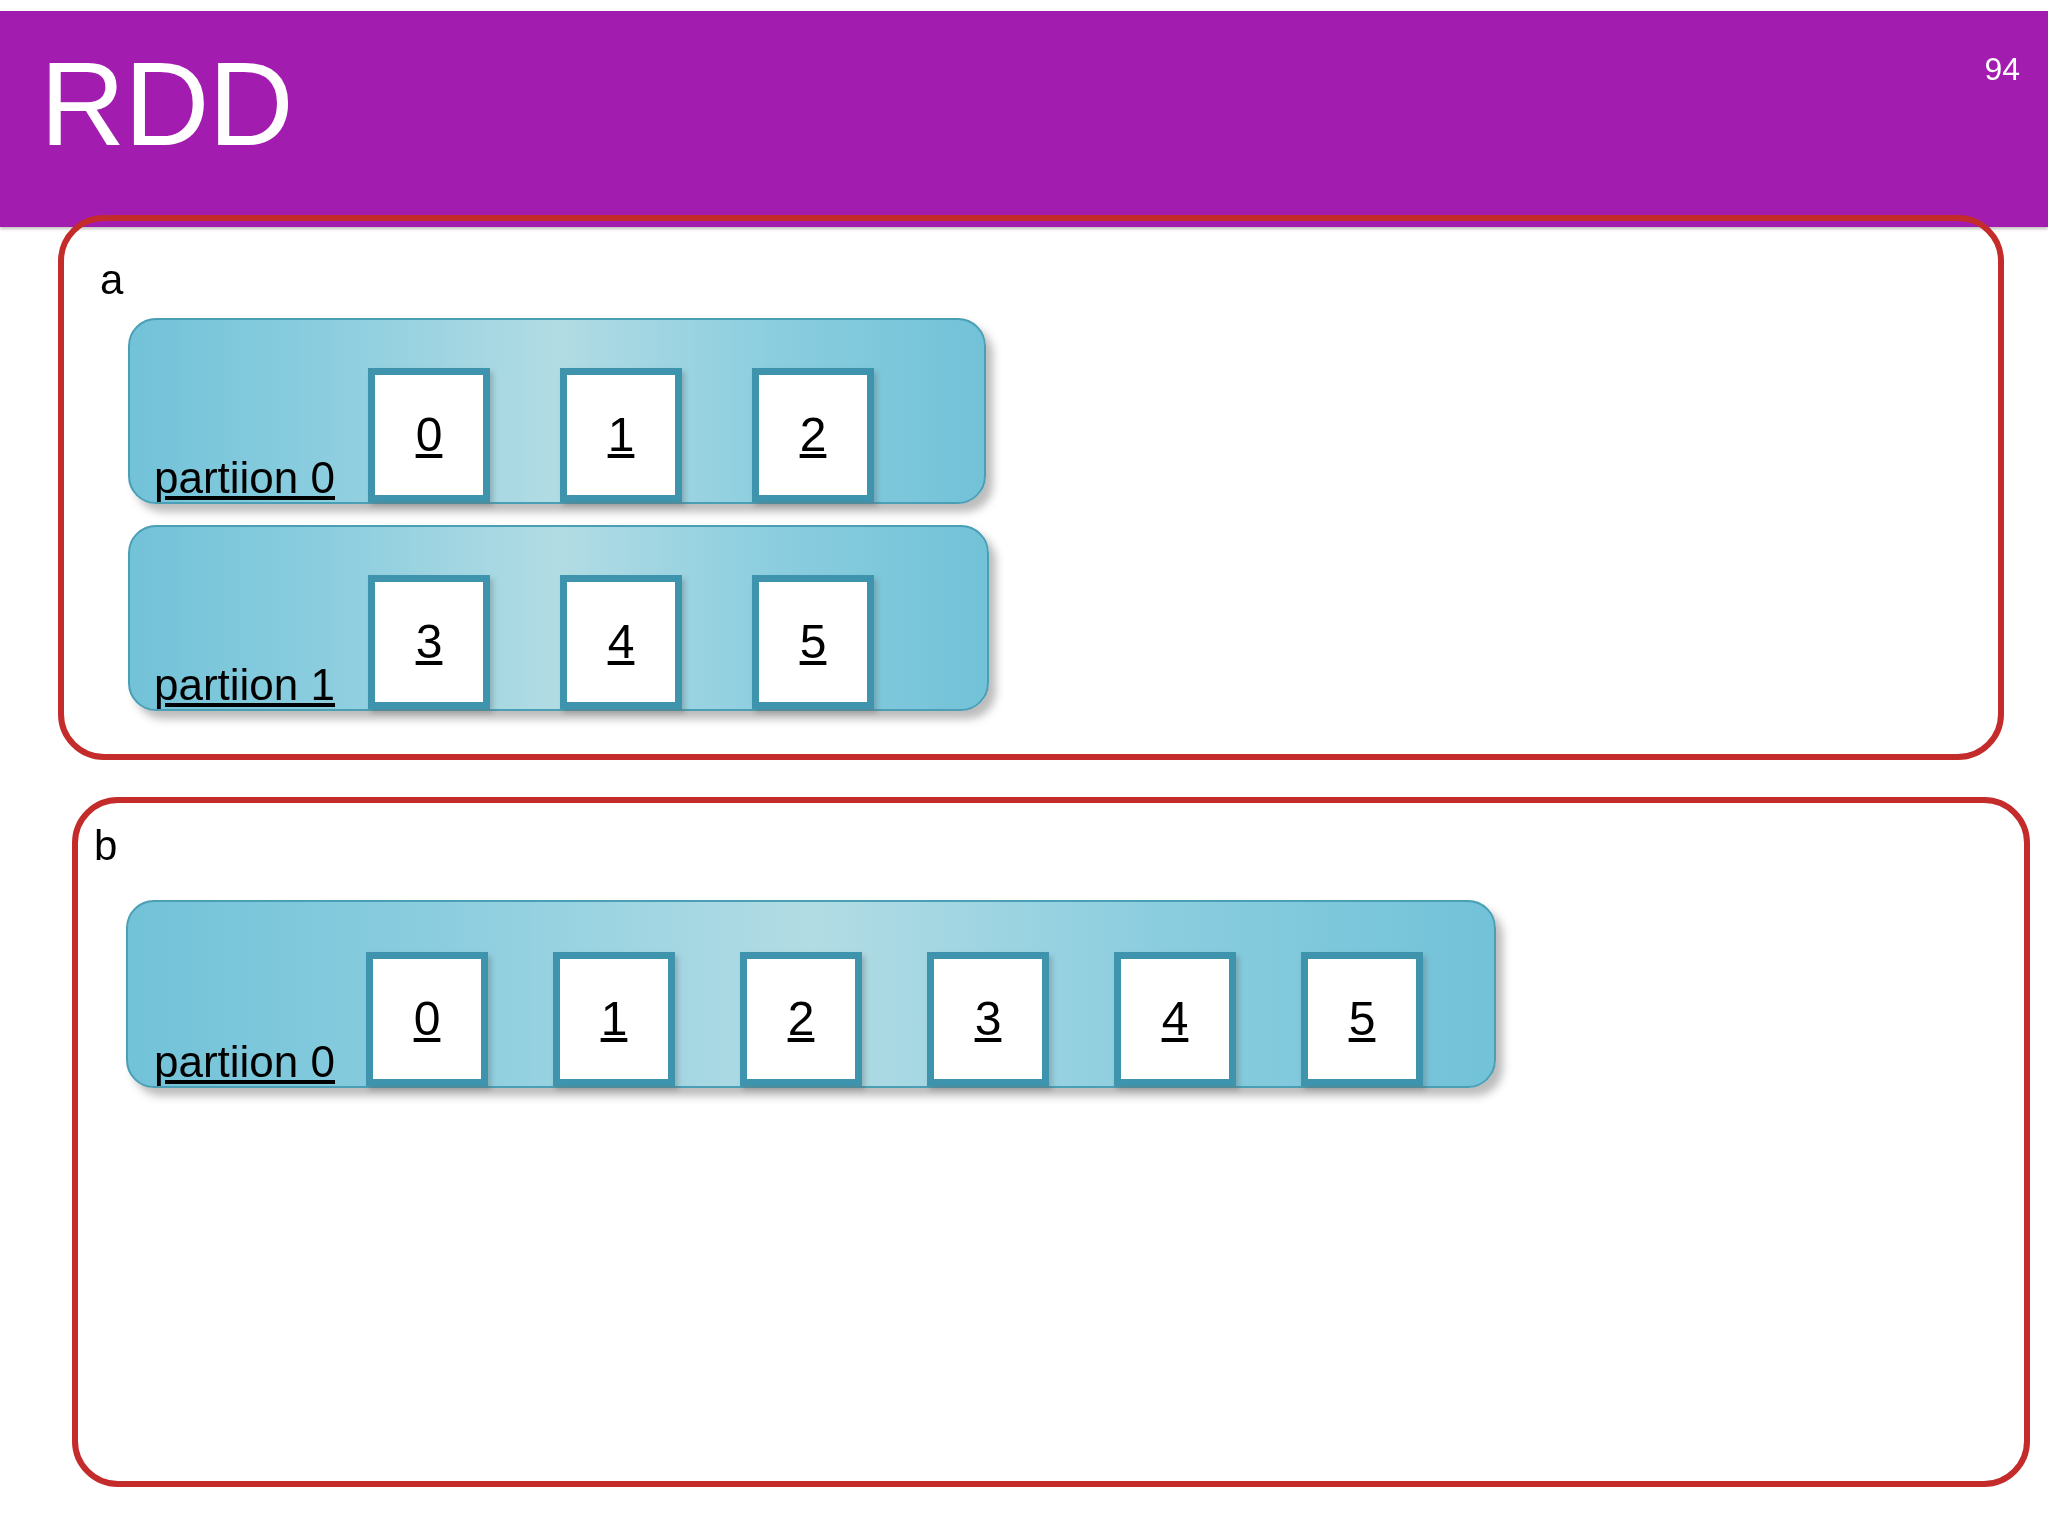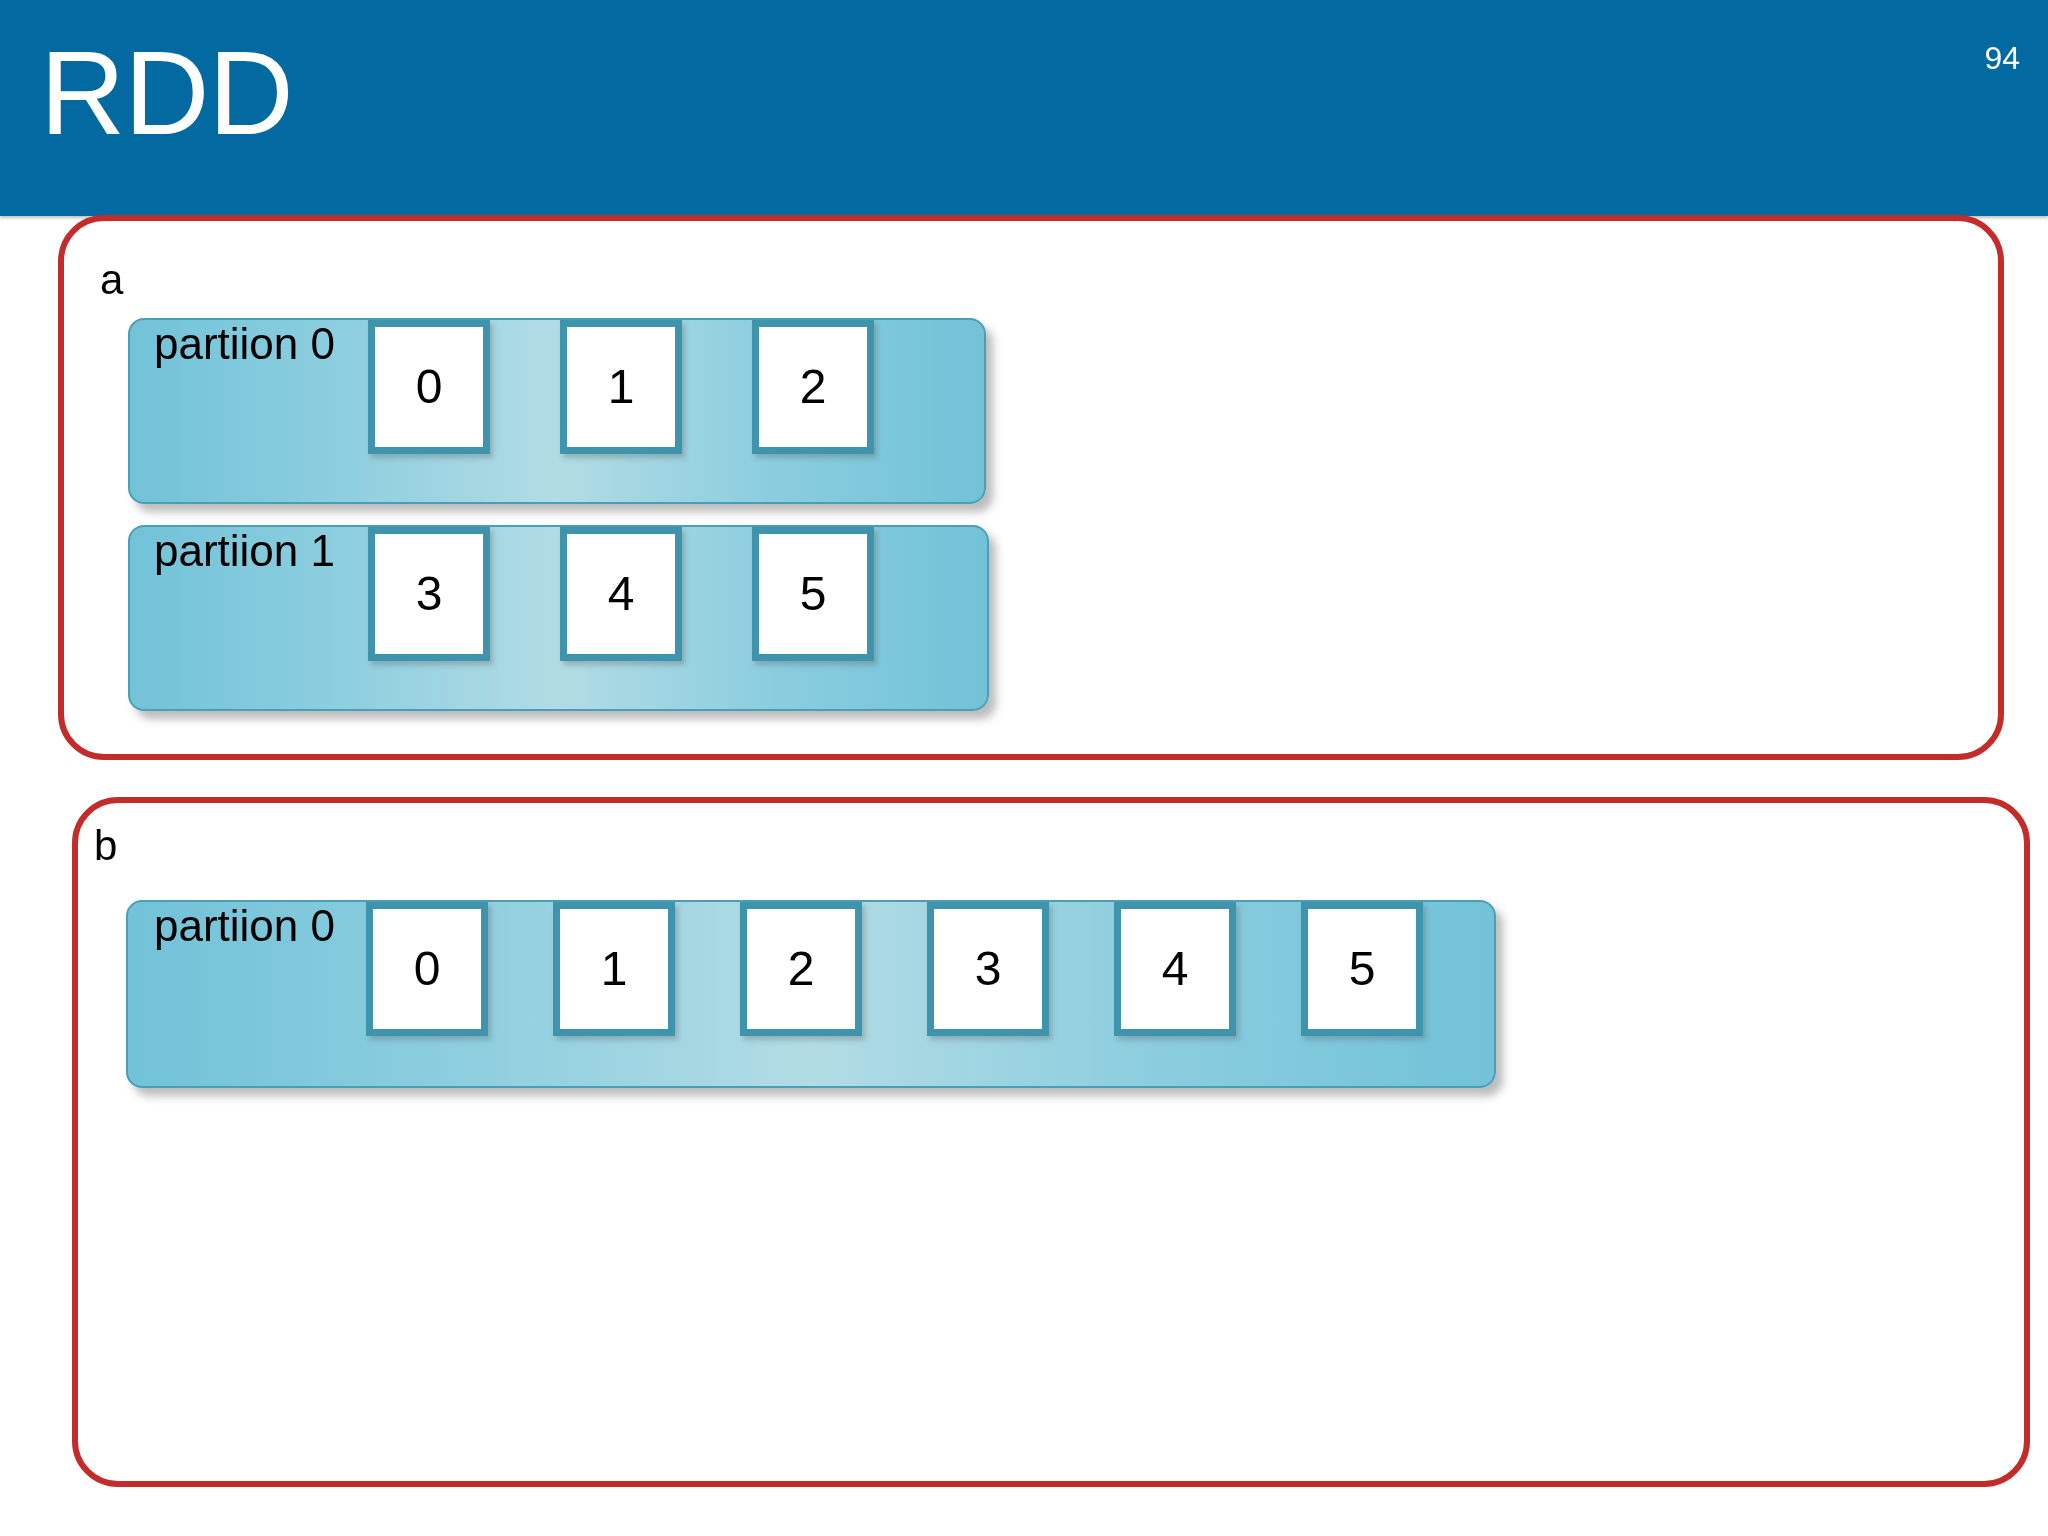--- a/index.html
+++ b/index.html
@@ -19,10 +19,10 @@
   .slide-header {
     position: absolute;
     left: 0;
-    top: 0;
+    top: 11px;
     width: 2048px;
     height: 216px;
-    background: #0369a1;
+    background: #a21caf;
     box-shadow: 0 2px 3px rgba(0,0,0,0.25);
   }
   .slide-title {

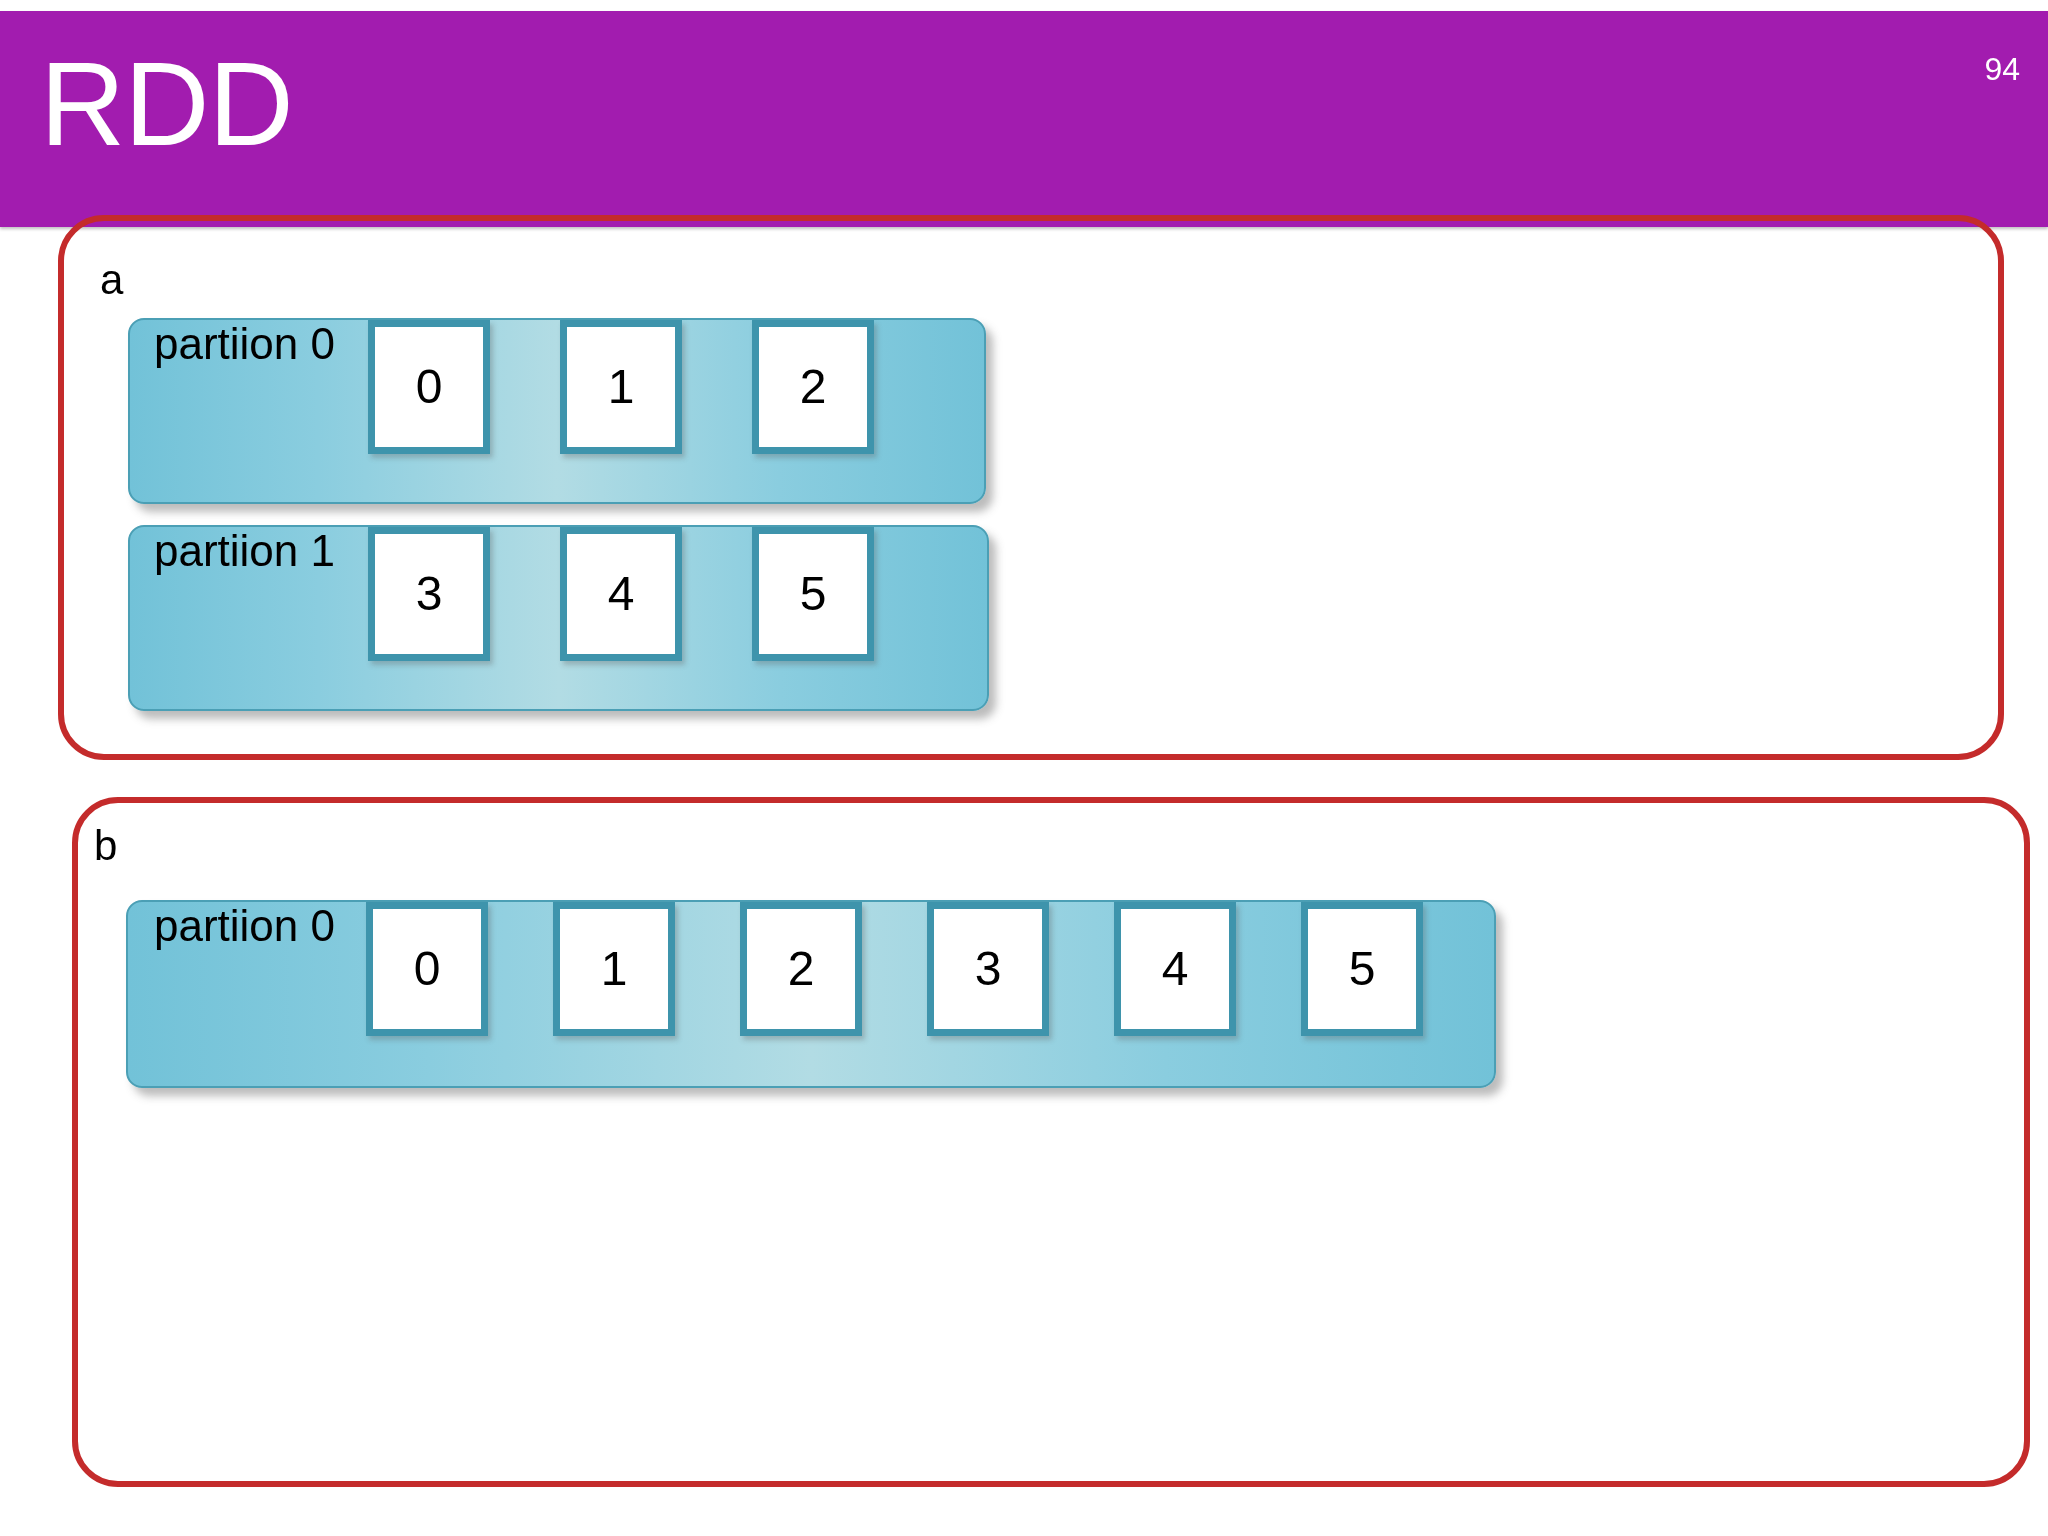--- a/index.html
+++ b/index.html
@@ -80,9 +80,9 @@
   .partition-bar {
     position: absolute;
     display: flex;
-    align-items: flex-start;
+    align-items: flex-end;
     border: 2px solid #4B9FB5;
-    border-radius: 16px;
+    border-radius: 28px;
     box-sizing: border-box;
     background: linear-gradient(to right,
                 #72C2D8 0%,
@@ -91,6 +91,7 @@
                 #8ACDDF 76%,
                 #72C2D8 100%);
     box-shadow: 7px 8px 9px rgba(80,80,80,0.38);
+    text-decoration: underline;
   }
   .partition-label {
     font-size: 44px;

